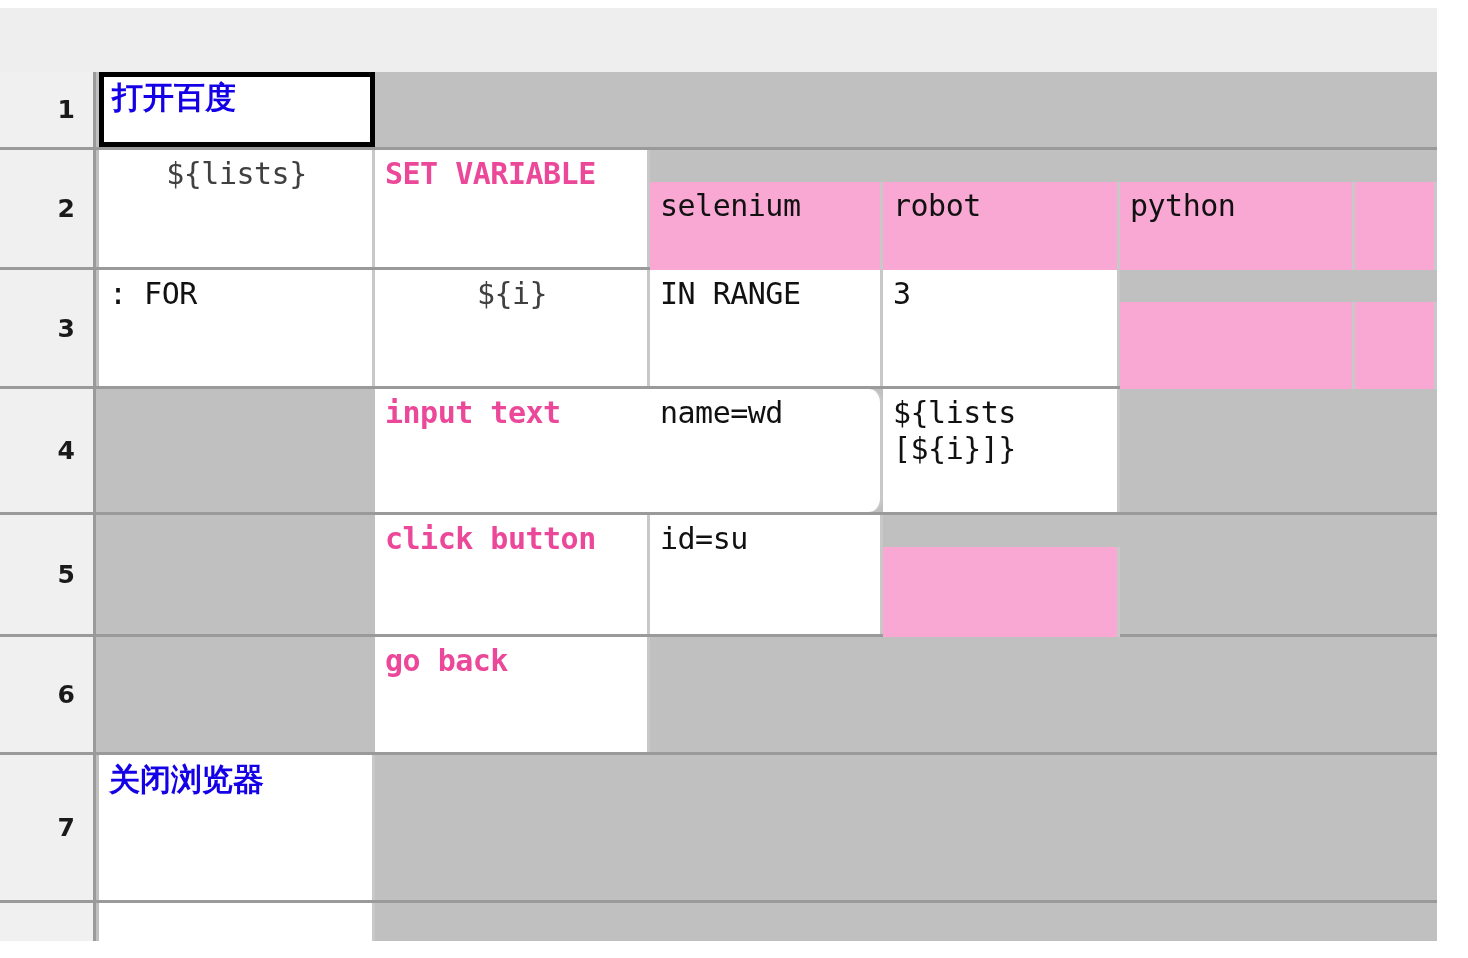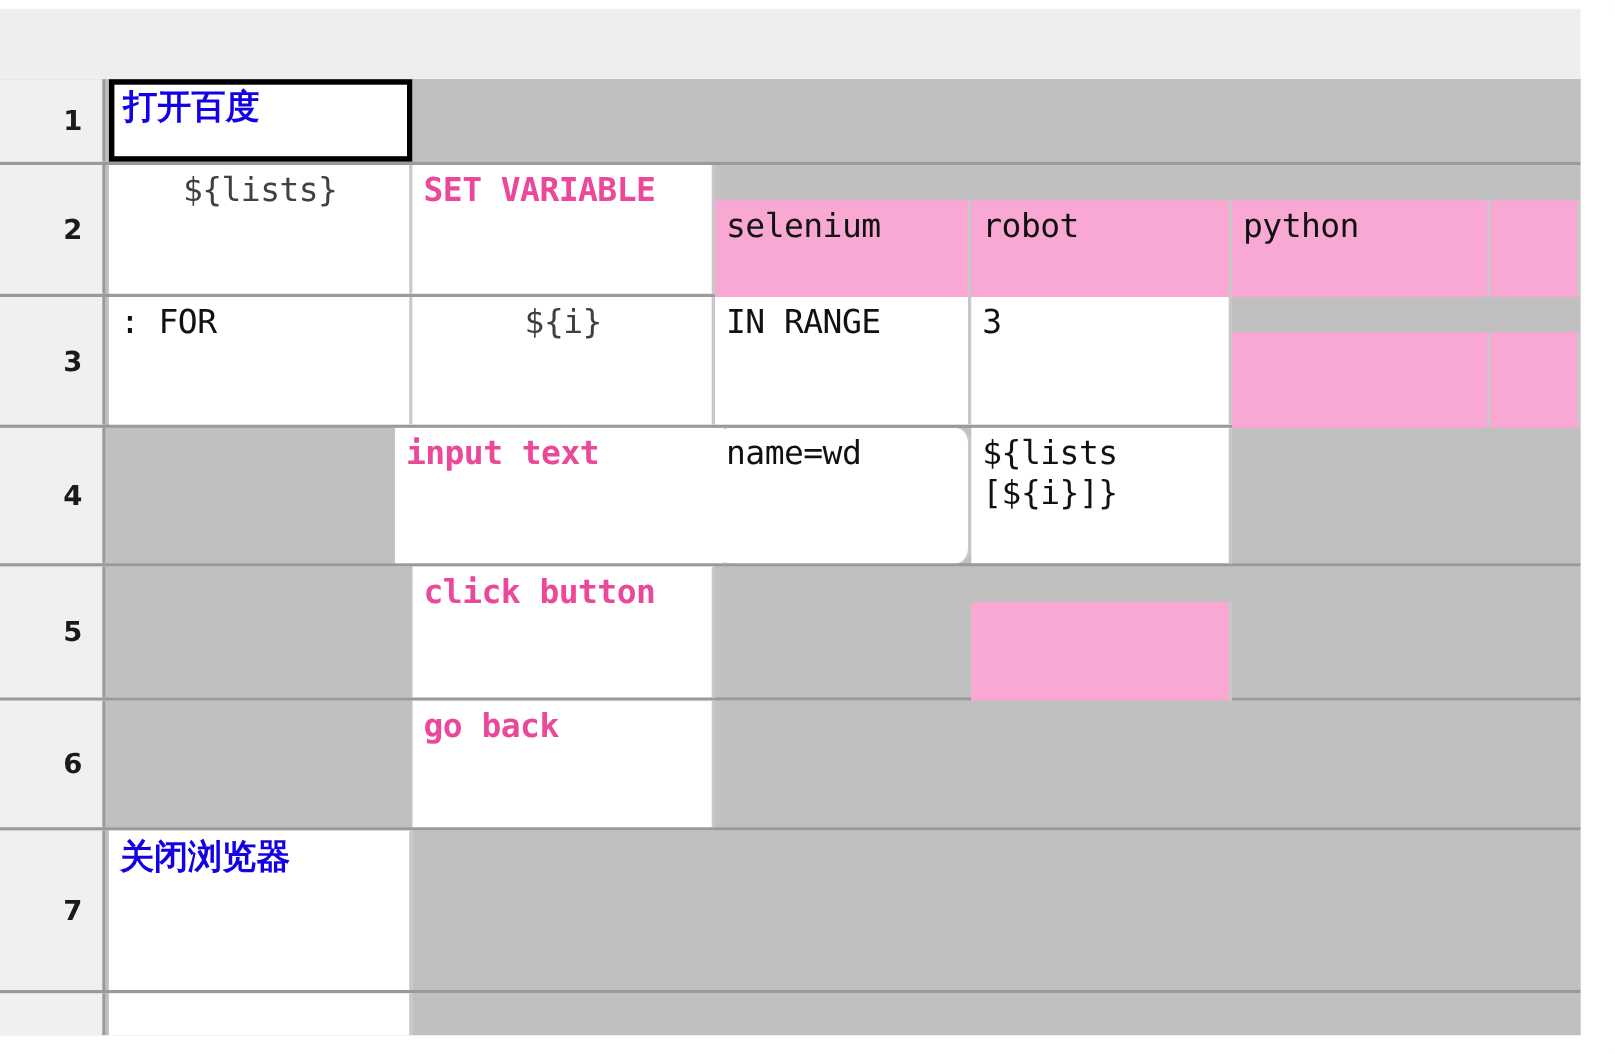--- a/index.html
+++ b/index.html
@@ -181,7 +181,7 @@
           <div class="rownum">4</div>
           <div class="cells">
             <div class="cell empty-gray plain" style="left: 0px; width: 276px;"></div>
-            <div class="cell white kw" style="left: 260px; width: 302px;">input text</div>
+            <div class="cell white kw" style="left: 276px; width: 302px;">input text</div>
             <div class="cell white plain" style="left: 551px; width: 233px; border-radius: 14px;">name=wd</div>
             <div class="cell white plain" style="left: 784px; width: 237px;">${lists[${i}]}</div>
             <div class="cell empty-gray plain" style="left: 1021px; width: 317px;"></div>

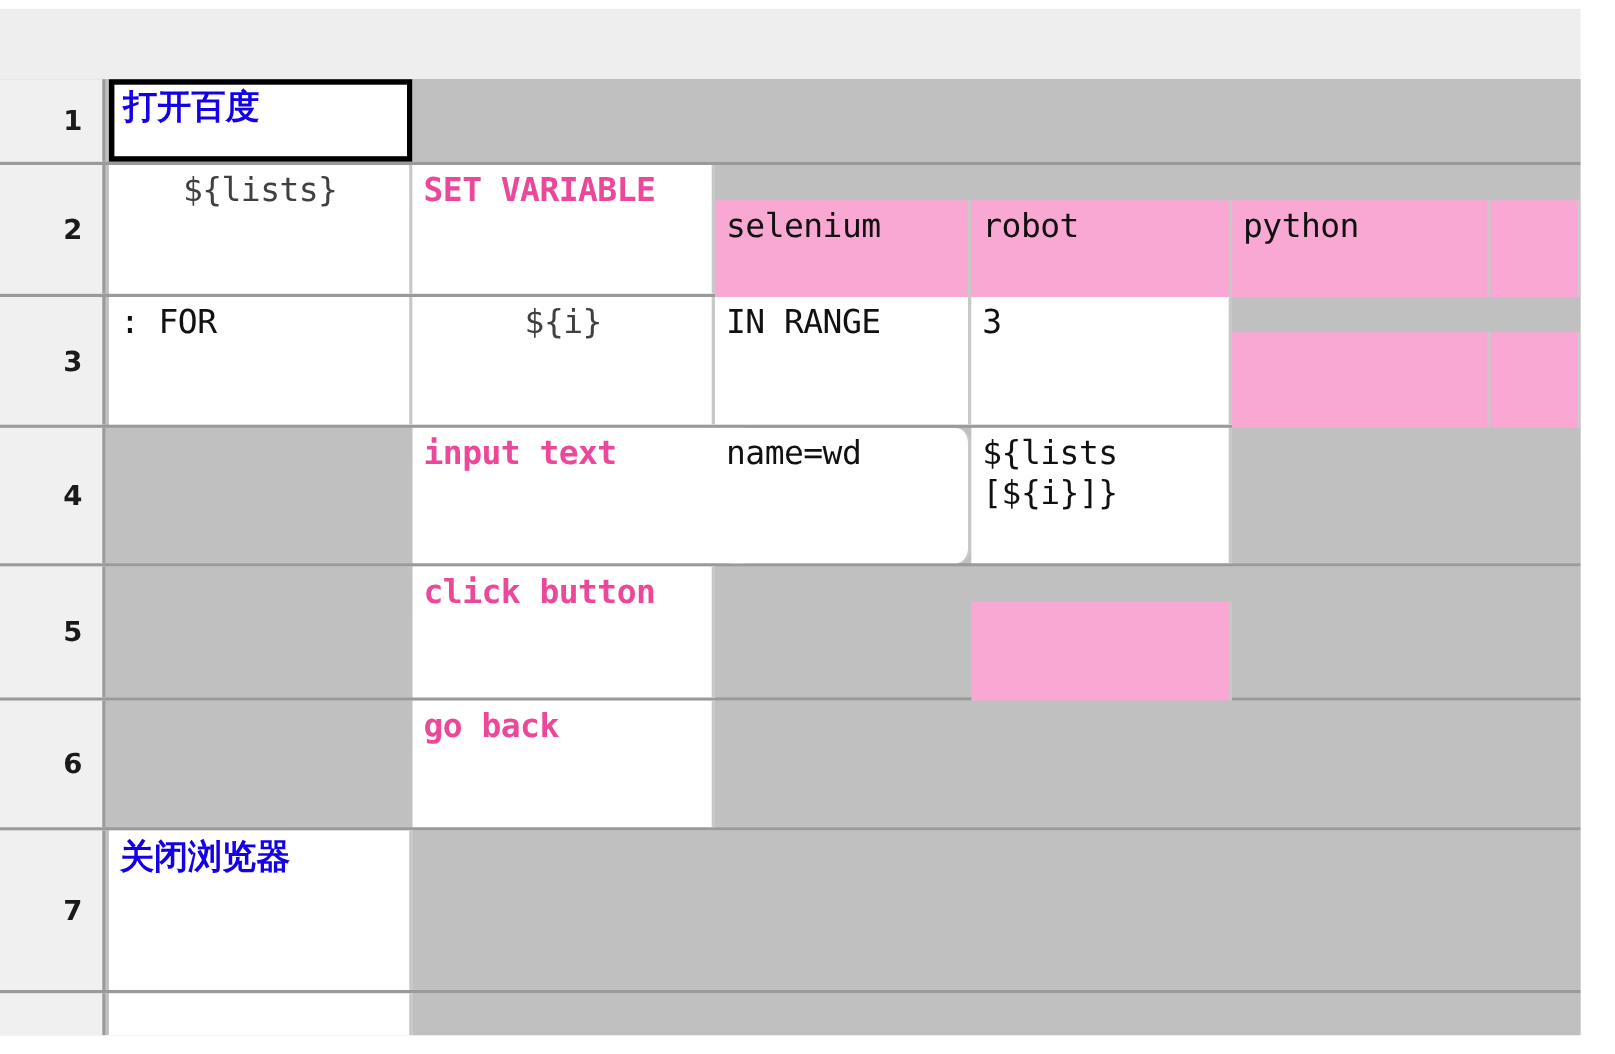--- a/index.html
+++ b/index.html
@@ -192,6 +192,7 @@
           <div class="cells">
             <div class="cell empty-gray plain" style="left: 0px; width: 276px;"></div>
             <div class="cell white kw" style="left: 276px; width: 275px;">click button</div>
+            <div class="cell white plain" style="left: 551px; width: 233px;">id=su</div>
             <div class="cell shade plain" style="left: 784px; width: 237px;"></div>
             <div class="cell empty-gray plain" style="left: 1021px; width: 317px;"></div>
           </div>

